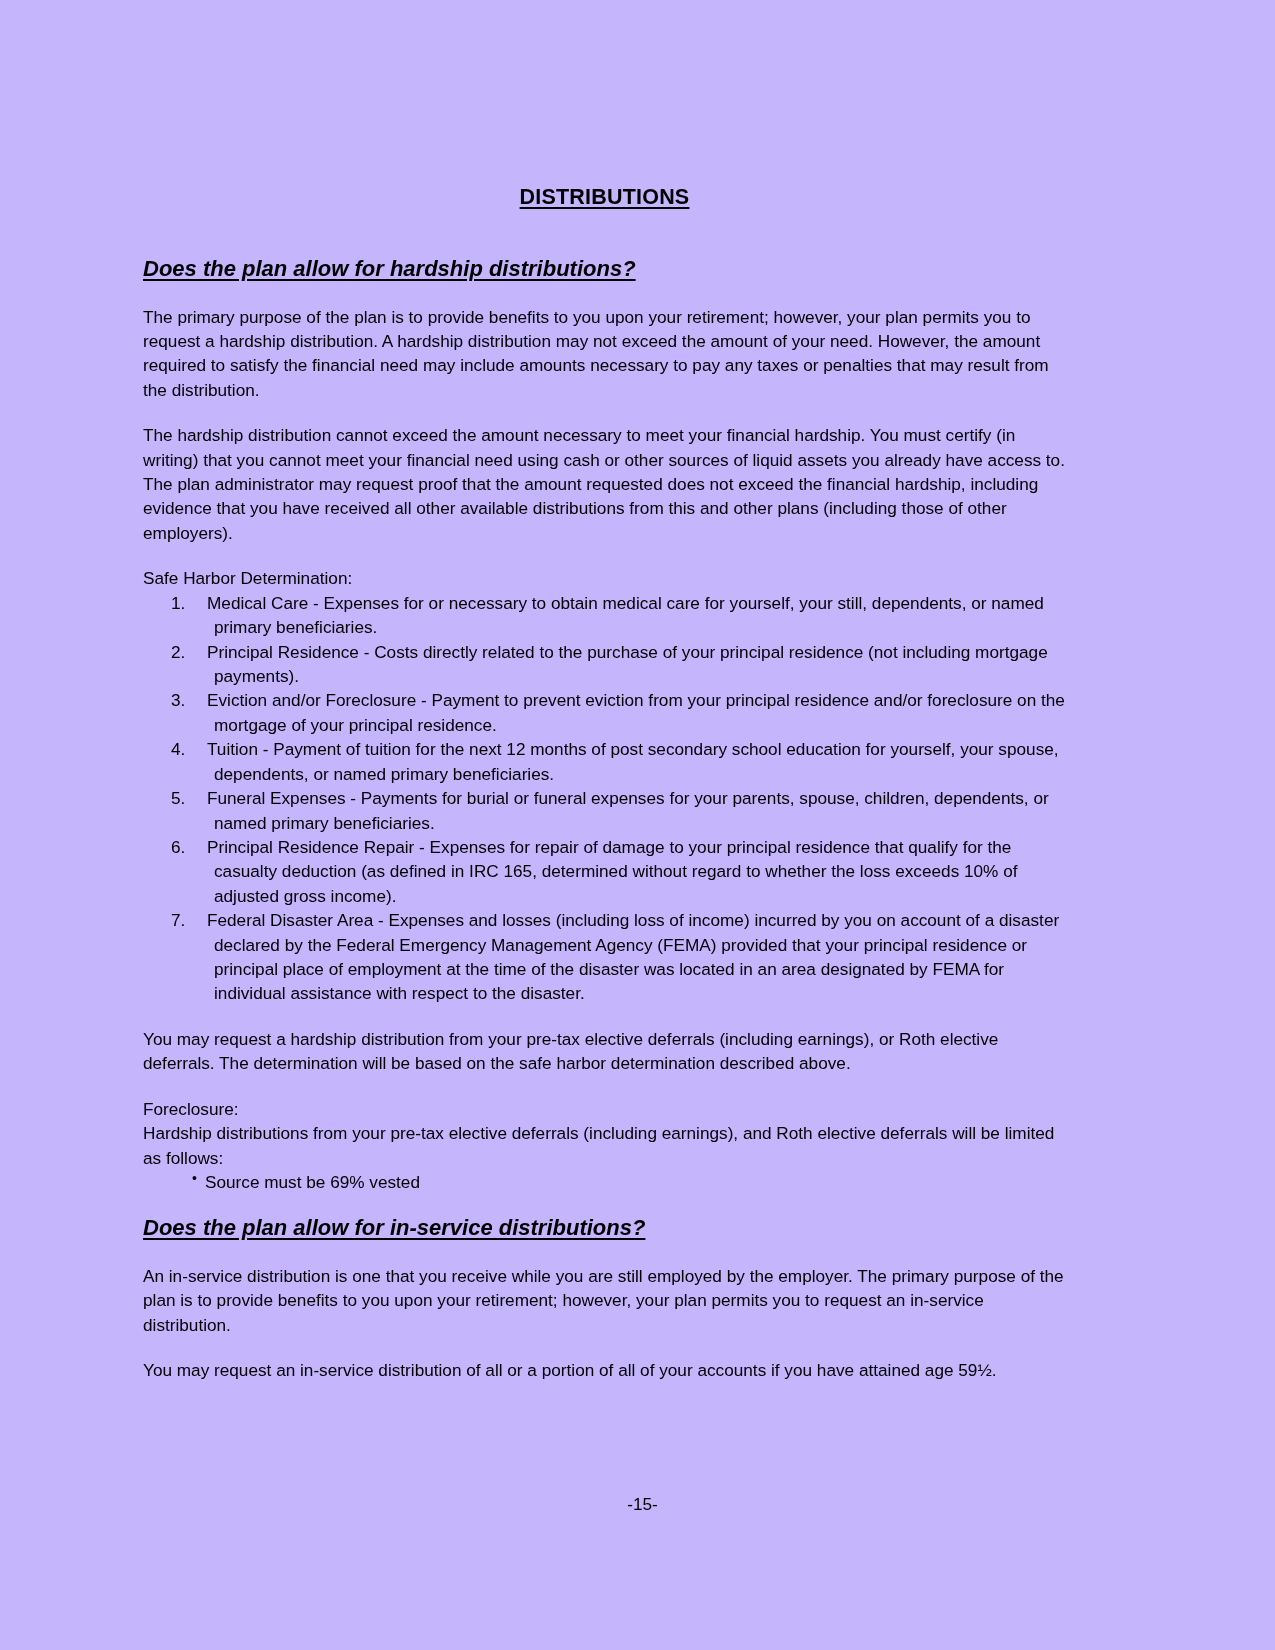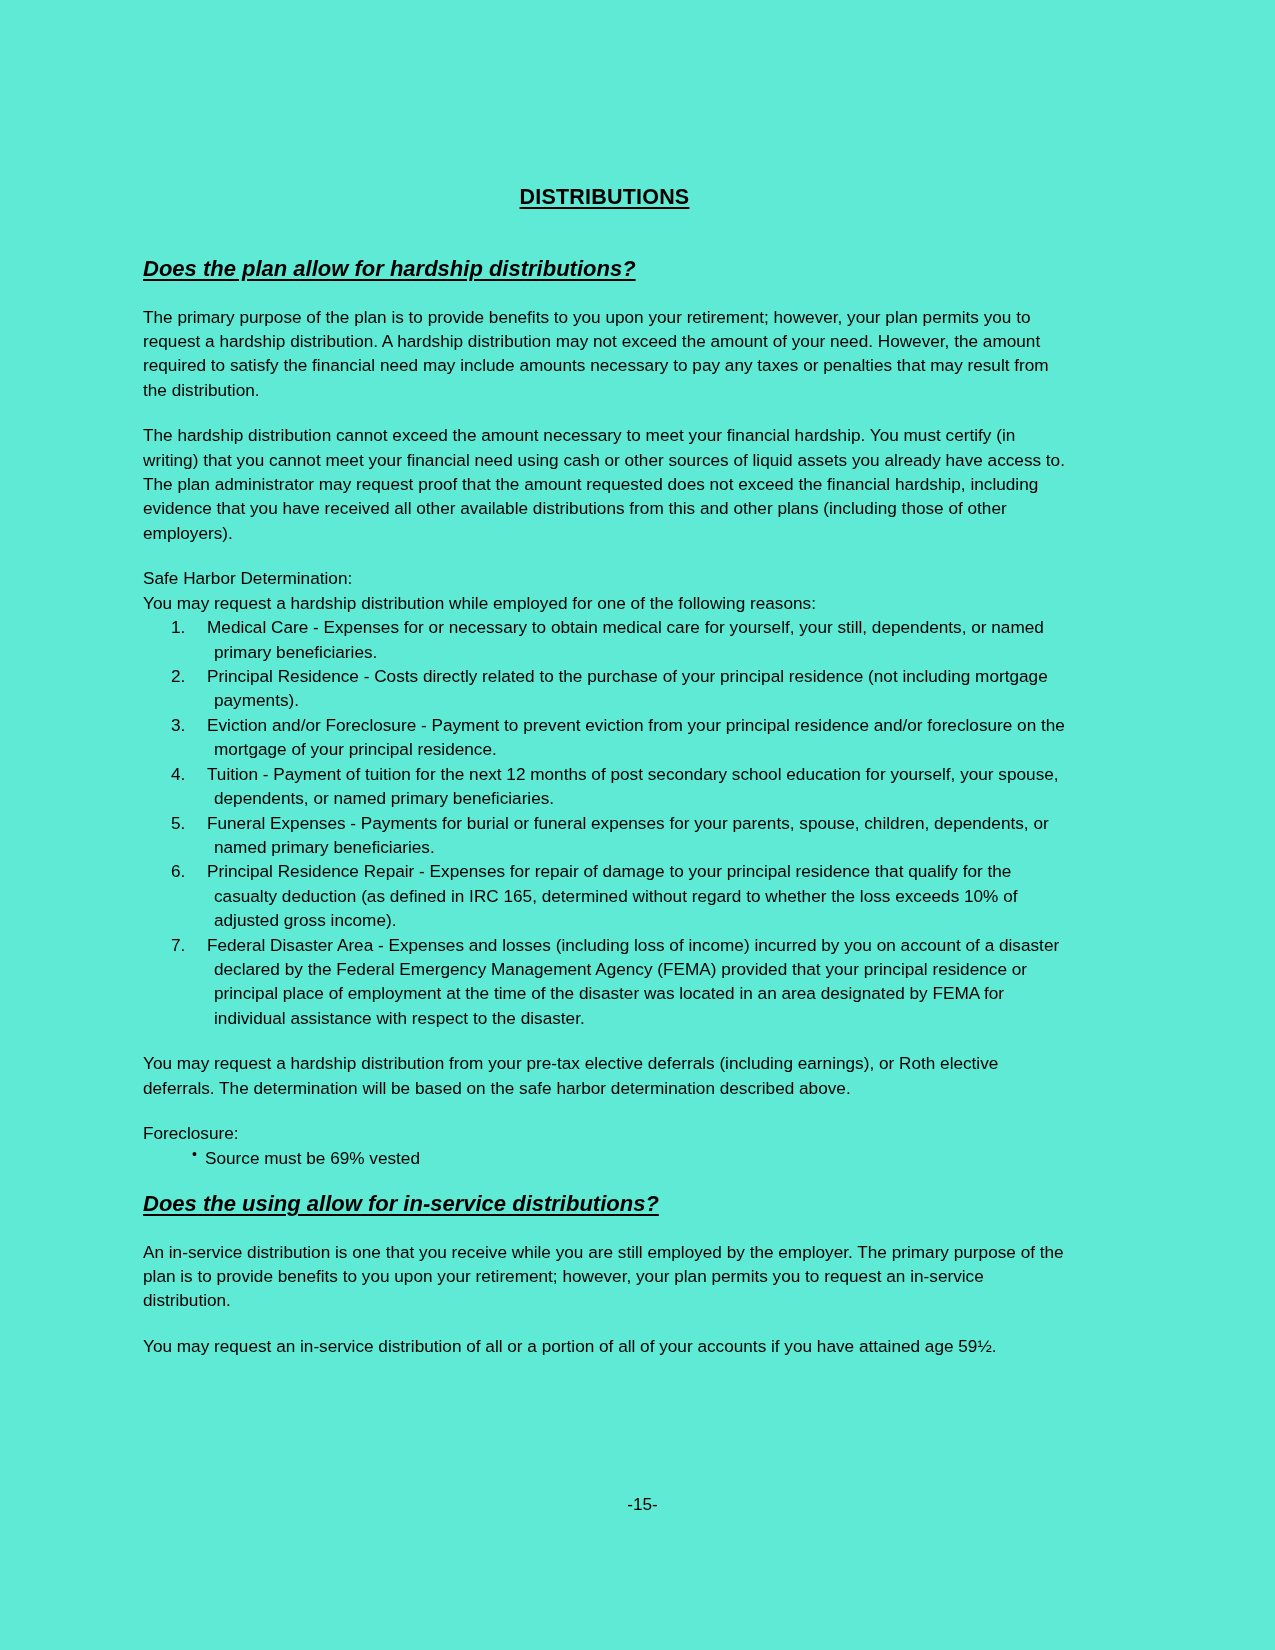--- a/index.html
+++ b/index.html
@@ -16,7 +16,7 @@
     width: 1275px;
     height: 1650px;
     margin: 0 auto;
-    background: #5eead4;
+    background: #c4b5fd;
     box-sizing: border-box;
     overflow: hidden;
   }

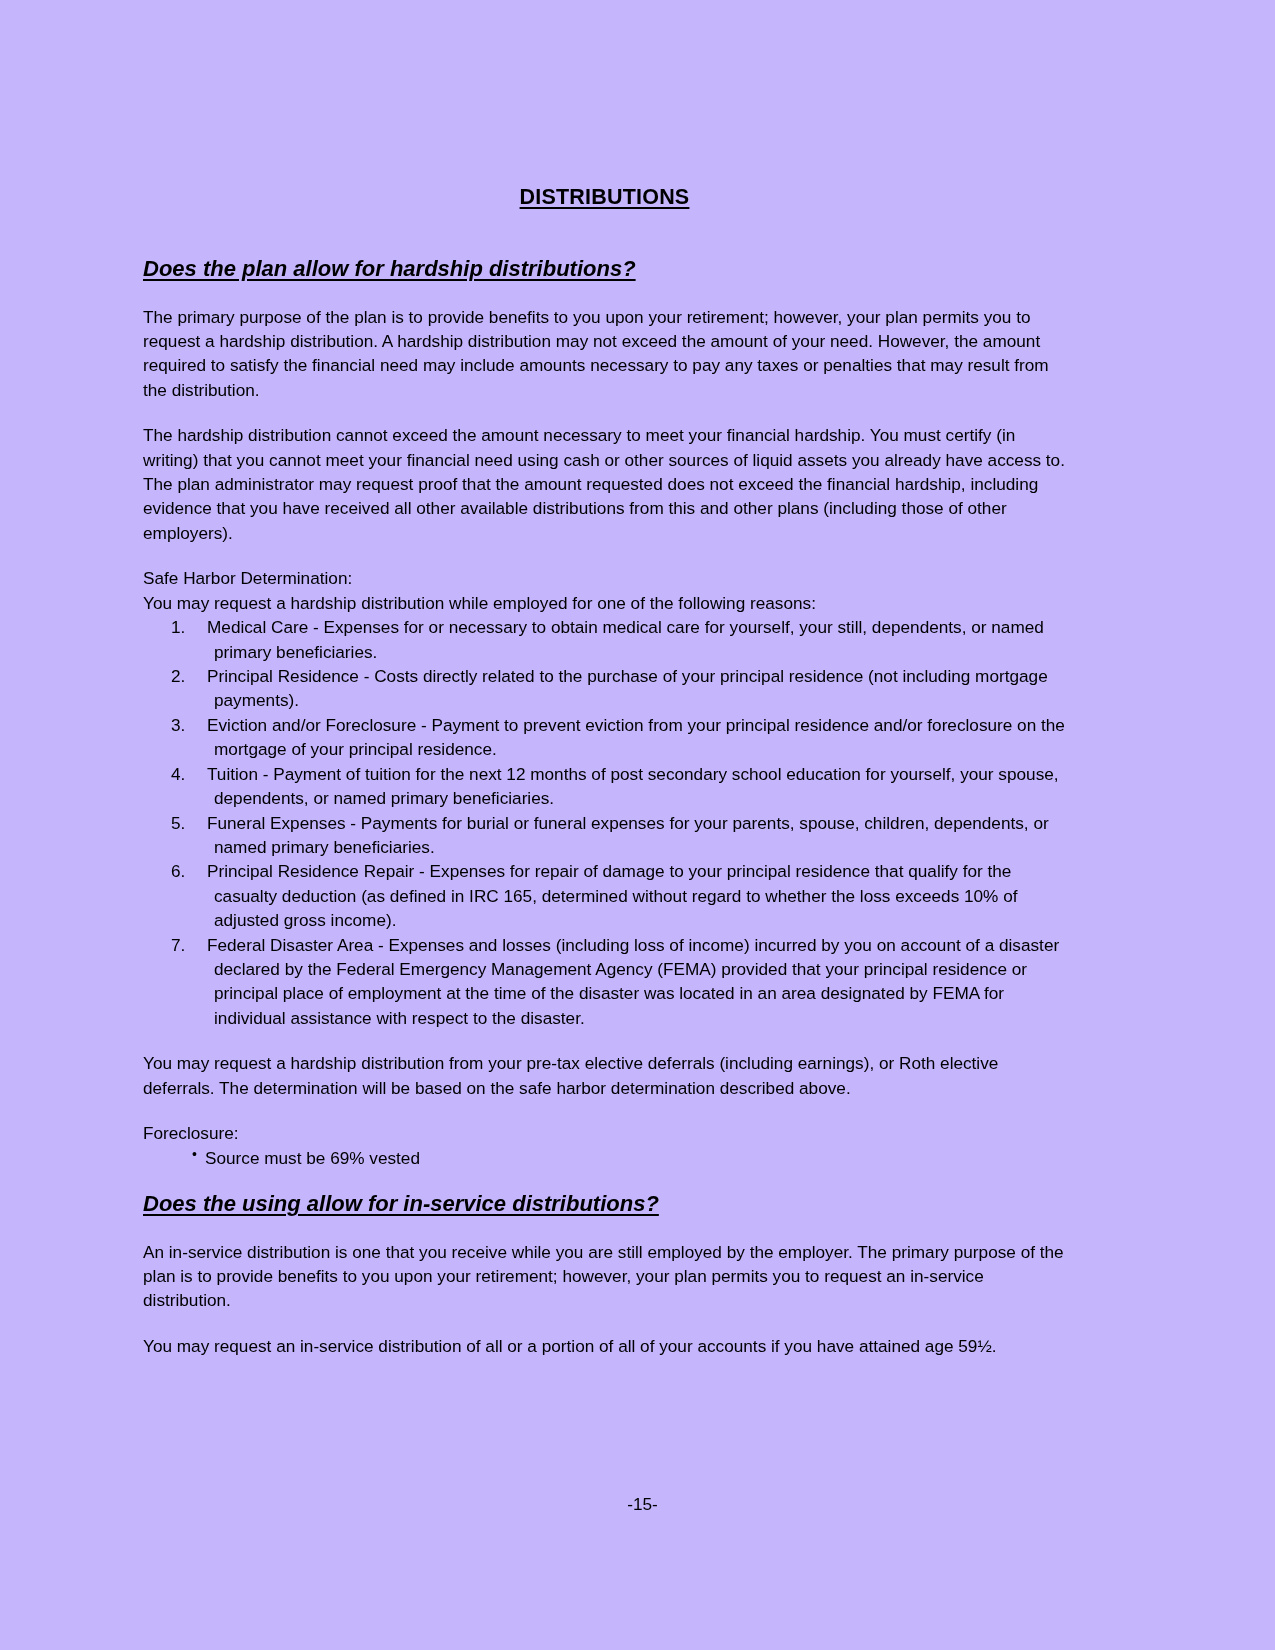--- a/index.html
+++ b/index.html
@@ -130,7 +130,6 @@
     <p class="body-text">The hardship distribution cannot exceed the amount necessary to meet your financial hardship. You must certify (in writing) that you cannot meet your financial need using cash or other sources of liquid assets you already have access to. The plan administrator may request proof that the amount requested does not exceed the financial hardship, including evidence that you have received all other available distributions from this and other plans (including those of other employers).</p>
 
     <p class="body-text tight">Safe Harbor Determination:</p>
-    <p class="body-text tight">You may request a hardship distribution while employed for one of the following reasons:</p>
 
     <ol class="reasons">
       <li>

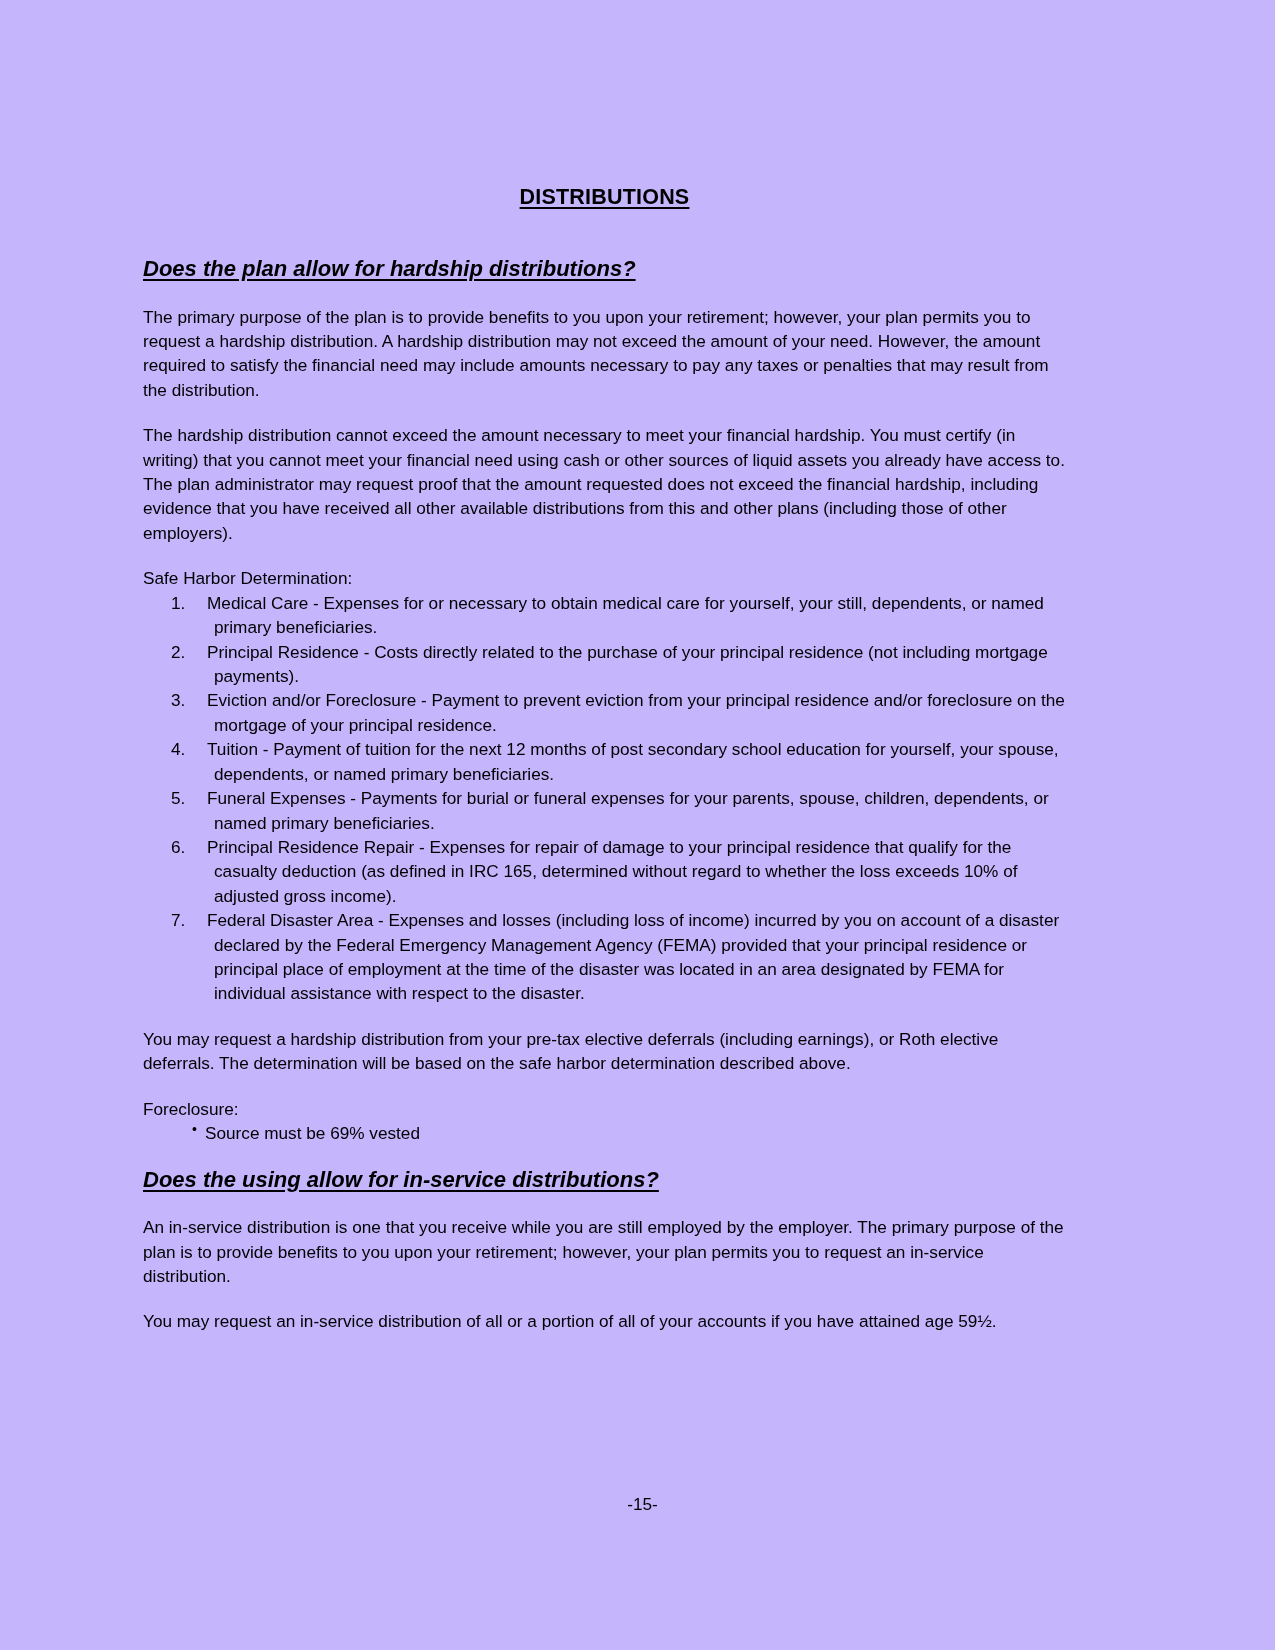--- a/index.html
+++ b/index.html
@@ -158,6 +158,7 @@
     <p class="body-text">You may request a hardship distribution from your pre-tax elective deferrals (including earnings), or Roth elective deferrals. The determination will be based on the safe harbor determination described above.</p>
 
     <p class="body-text tight">Foreclosure:</p>
+    <p class="body-text tight">Hardship distributions from your pre-tax elective deferrals (including earnings), and Roth elective deferrals will be limited as follows:</p>
 
     <ul class="limit-list">
       <li><span>Source must be 69% vested</span></li>

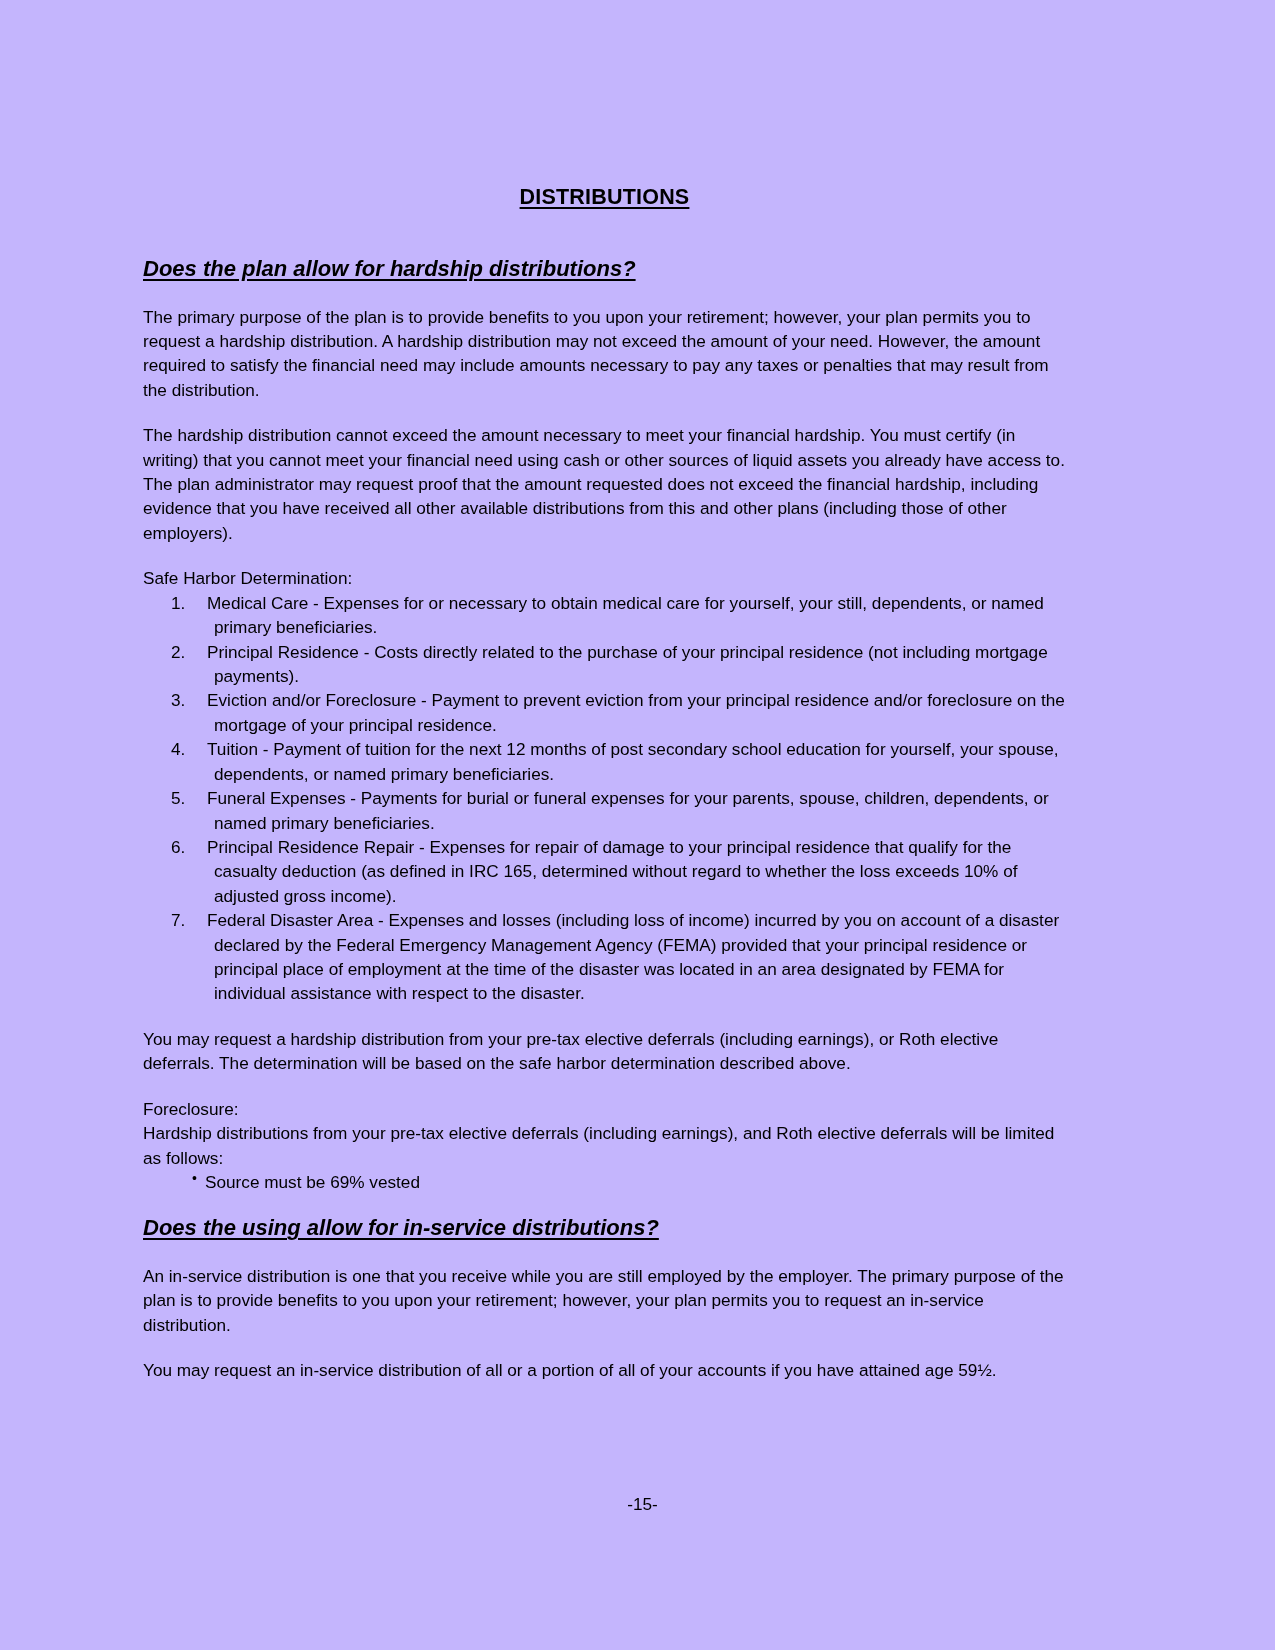--- a/index.html
+++ b/index.html
@@ -166,7 +166,7 @@
 
     <div class="spacer-sm"></div>
 
-    <h2 class="section-heading">Does the using allow for in-service distributions?</h2>
+    <h2 class="section-heading">Does the plan allow for in-service distributions?</h2>
 
     <p class="body-text">An in-service distribution is one that you receive while you are still employed by the employer. The primary purpose of the plan is to provide benefits to you upon your retirement; however, your plan permits you to request an in-service distribution.</p>
     <p class="body-text">You may request an in-service distribution of all or a portion of all of your accounts if you have attained age 59½.</p>

